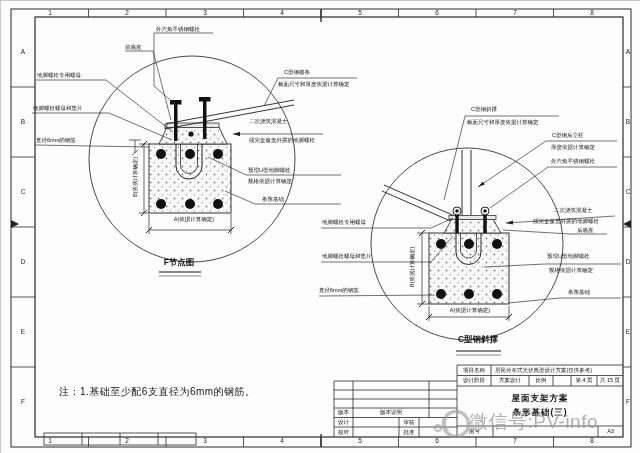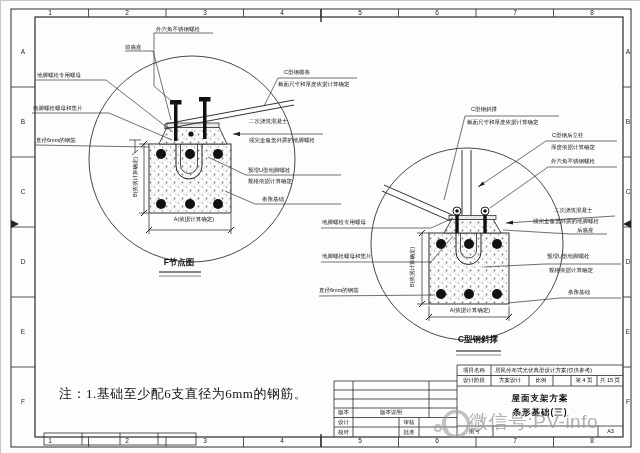--- a/index.html
+++ b/index.html
@@ -13,7 +13,7 @@
   .zone{position:absolute;z-index:2;font-size:6.5px;color:#222;text-align:center;line-height:1;}
   .tb{position:absolute;z-index:2;font-size:5.5px;line-height:1;color:#111;white-space:nowrap;}
   .tbc{text-align:center;}
-  .note{position:absolute;z-index:2;font-size:13px;color:#111;letter-spacing:0.5px;white-space:nowrap;font-family:Liberation Serif, serif;}
+  .note{position:absolute;z-index:2;font-size:10px;color:#111;letter-spacing:0.5px;white-space:nowrap;}
   .bigtitle{position:absolute;z-index:2;font-size:8.5px;font-weight:bold;color:#111;text-align:center;letter-spacing:1px;}
   .watermark{position:absolute;z-index:5;font-size:19px;font-weight:normal;color:#9a9a9a;opacity:0.78;
              letter-spacing:0.5px;white-space:nowrap;}

